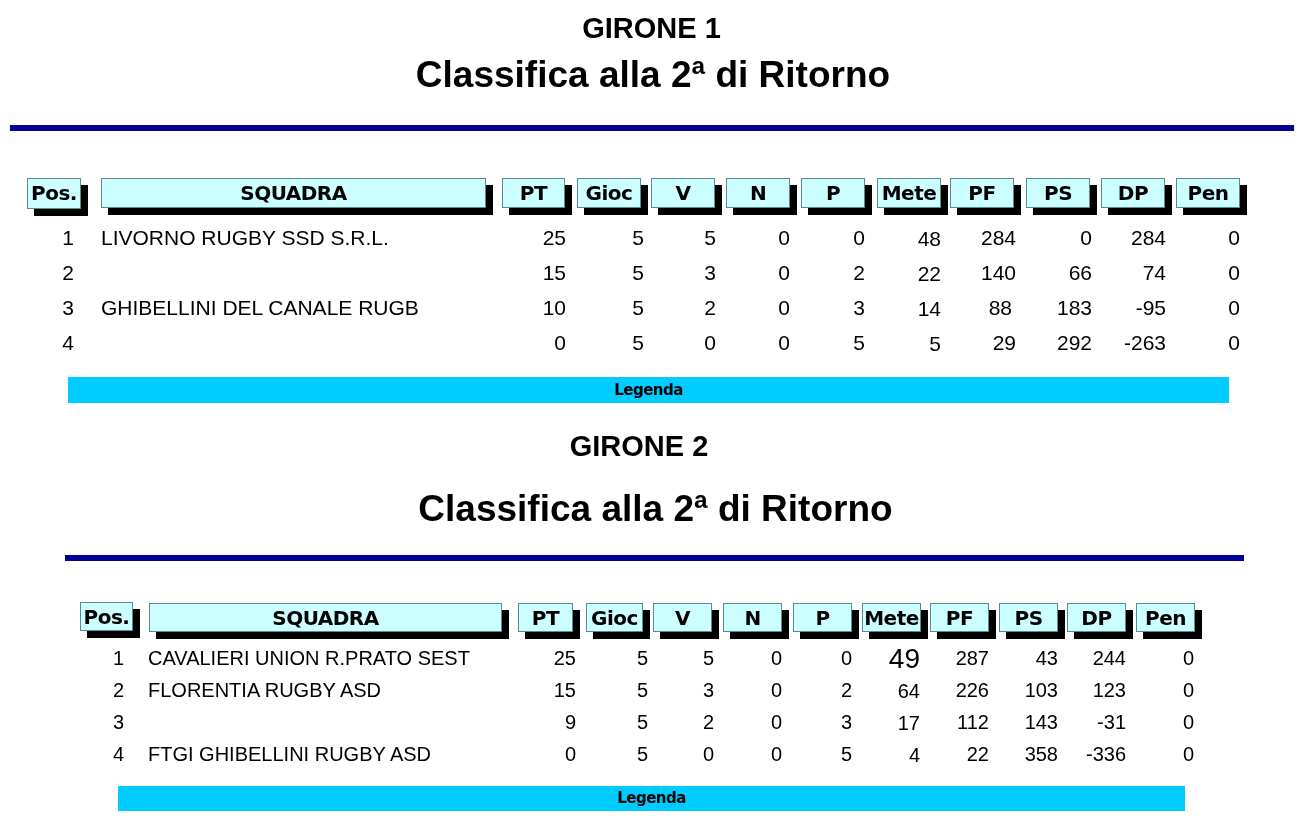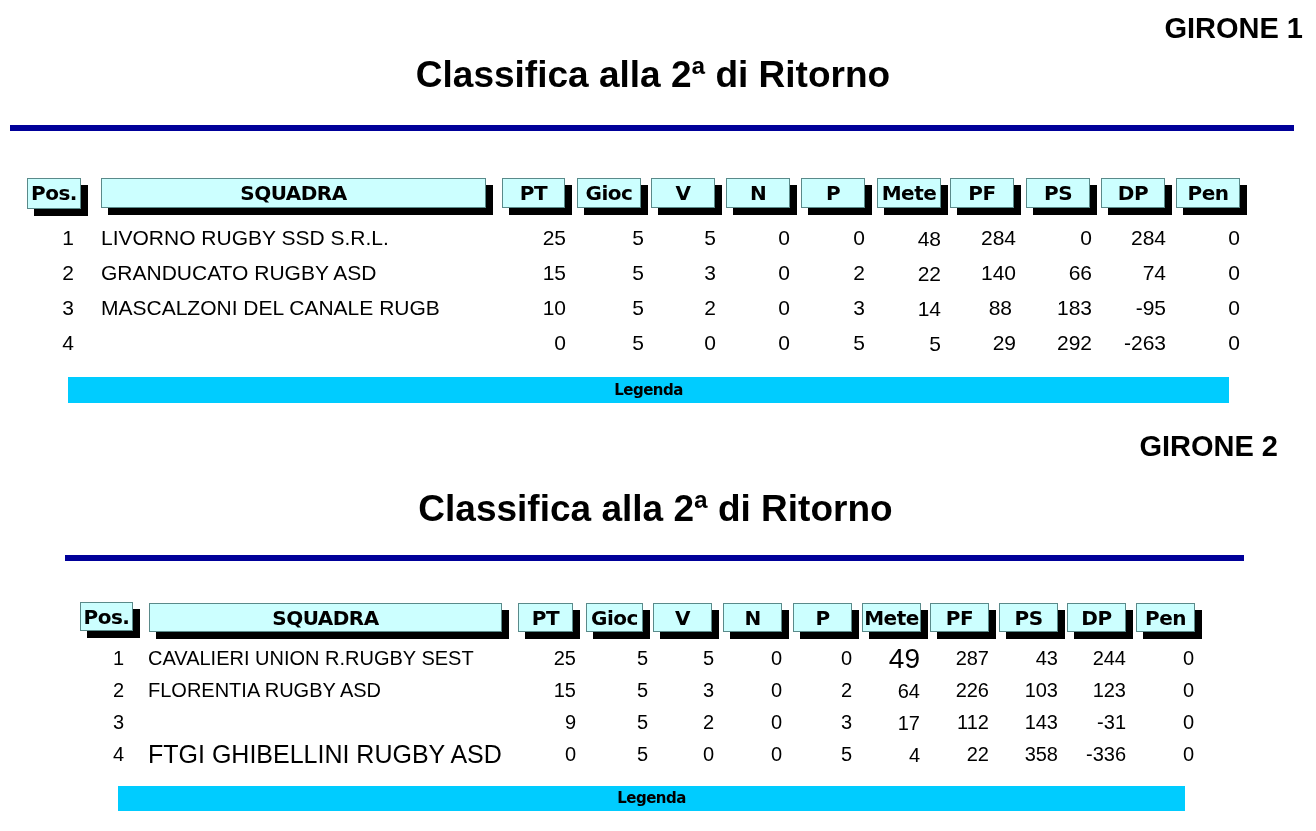--- a/index.html
+++ b/index.html
@@ -5,7 +5,7 @@
   html, body { margin: 0; padding: 0; background: #ffffff; }
   body { width: 1316px; height: 831px; position: relative; overflow: hidden;
          font-family: "Liberation Sans", sans-serif; color: #000; }
-  .girone { position: absolute; left: 0; width: 1303px; text-align: right;
+  .girone { position: absolute; left: 0; width: 1303px; text-align: center;
             font-weight: bold; font-size: 29px; line-height: 34px; }
   .ctitle { position: absolute; text-align: center; font-weight: bold;
             font-size: 37px; line-height: 42px; }

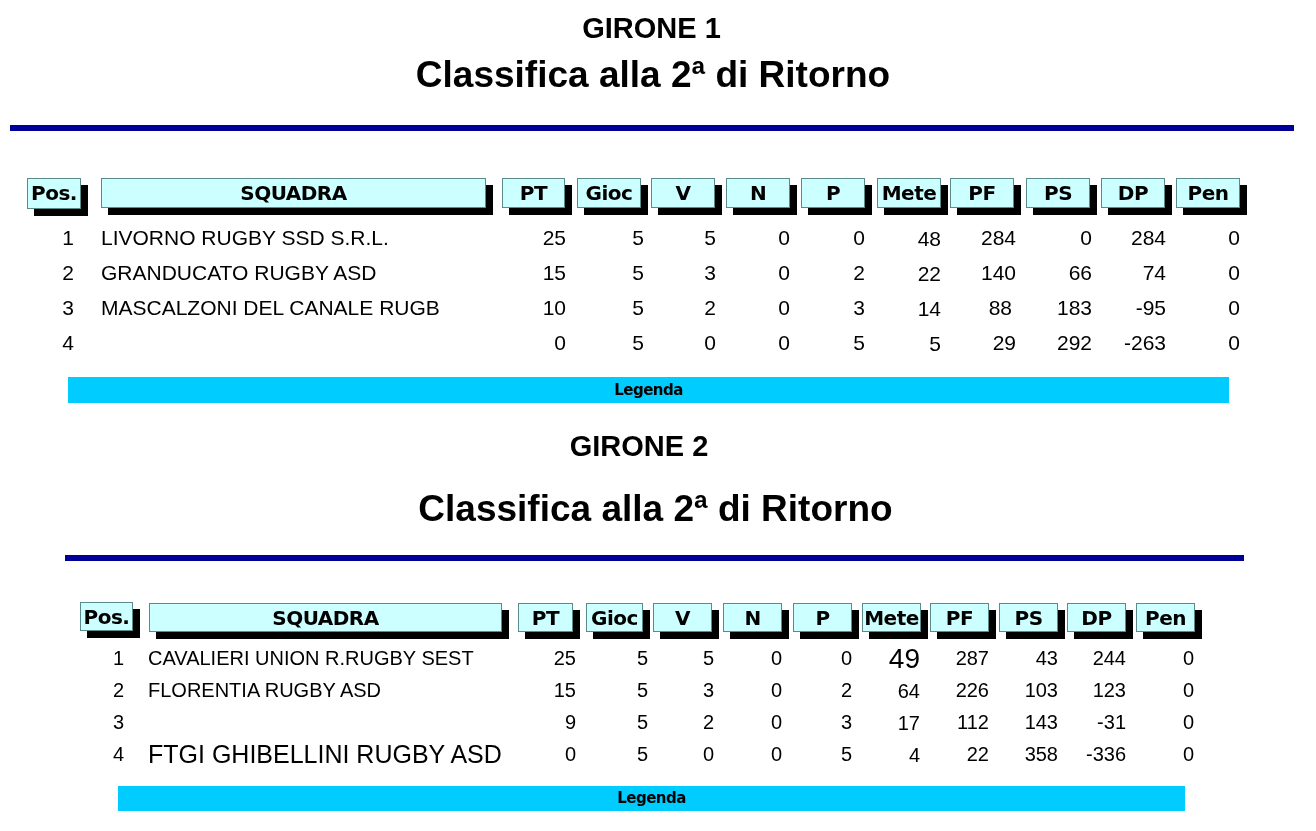--- a/index.html
+++ b/index.html
@@ -60,7 +60,6 @@
   </div>
   <div class="row" style="top:258px; left:0; width:1316px;">
     <span class="cell num" style="left:40px; width:34px;">2</span>
-    <span class="cell" style="left:101px;">GRANDUCATO RUGBY ASD</span>
     <span class="cell num" style="left:520px; width:46px;">15</span>
     <span class="cell num" style="left:600px; width:44px;">5</span>
     <span class="cell num" style="left:672px; width:44px;">3</span>

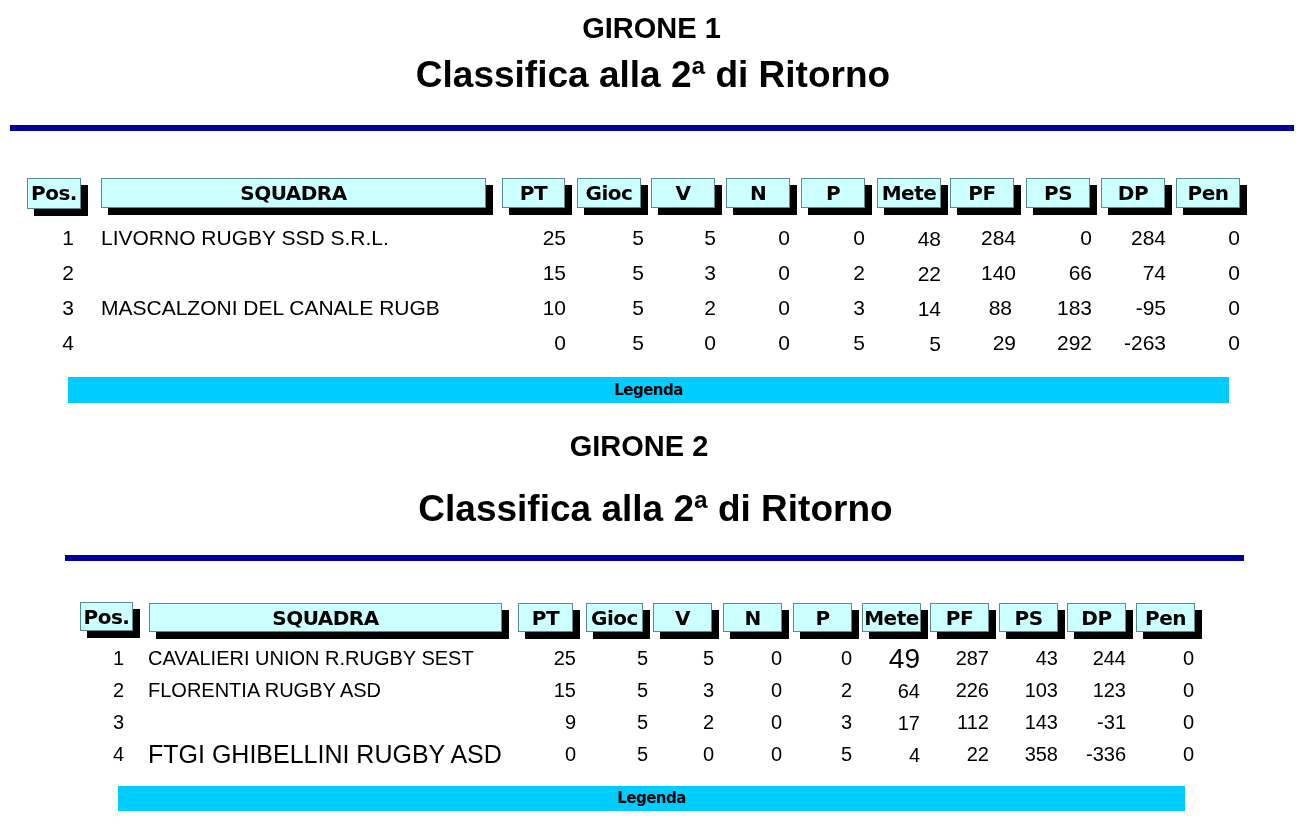--- a/index.html
+++ b/index.html
@@ -73,7 +73,7 @@
   </div>
   <div class="row" style="top:293px; left:0; width:1316px;">
     <span class="cell num" style="left:40px; width:34px;">3</span>
-    <span class="cell" style="left:101px;">MASCALZONI DEL CANALE RUGB</span>
+    <span class="cell" style="left:101px;">GHIBELLINI DEL CANALE RUGB</span>
     <span class="cell num" style="left:520px; width:46px;">10</span>
     <span class="cell num" style="left:600px; width:44px;">5</span>
     <span class="cell num" style="left:672px; width:44px;">2</span>

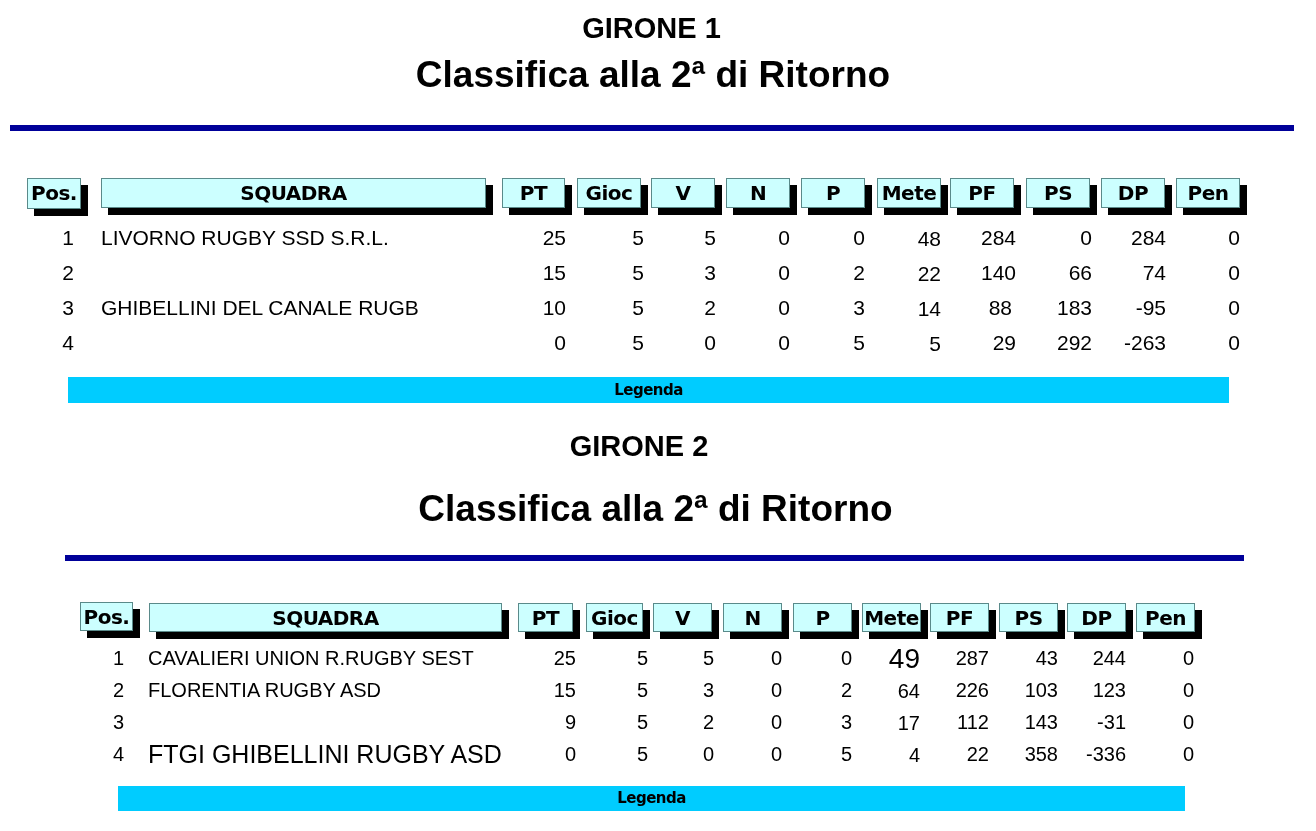--- a/index.html
+++ b/index.html
@@ -124,7 +124,7 @@
 
   <div class="row" style="top:643px; left:0; width:1316px;">
     <span class="cell num" style="left:90px; width:34px; font-size:20px;">1</span>
-    <span class="cell" style="left:148px; font-size:20px;">CAVALIERI UNION R.RUGBY SEST</span>
+    <span class="cell" style="left:148px; font-size:20px;">CAVALIERI UNION R.PRATO SEST</span>
     <span class="cell num" style="left:530px; width:46px; font-size:20px;">25</span>
     <span class="cell num" style="left:604px; width:44px; font-size:20px;">5</span>
     <span class="cell num" style="left:670px; width:44px; font-size:20px;">5</span>

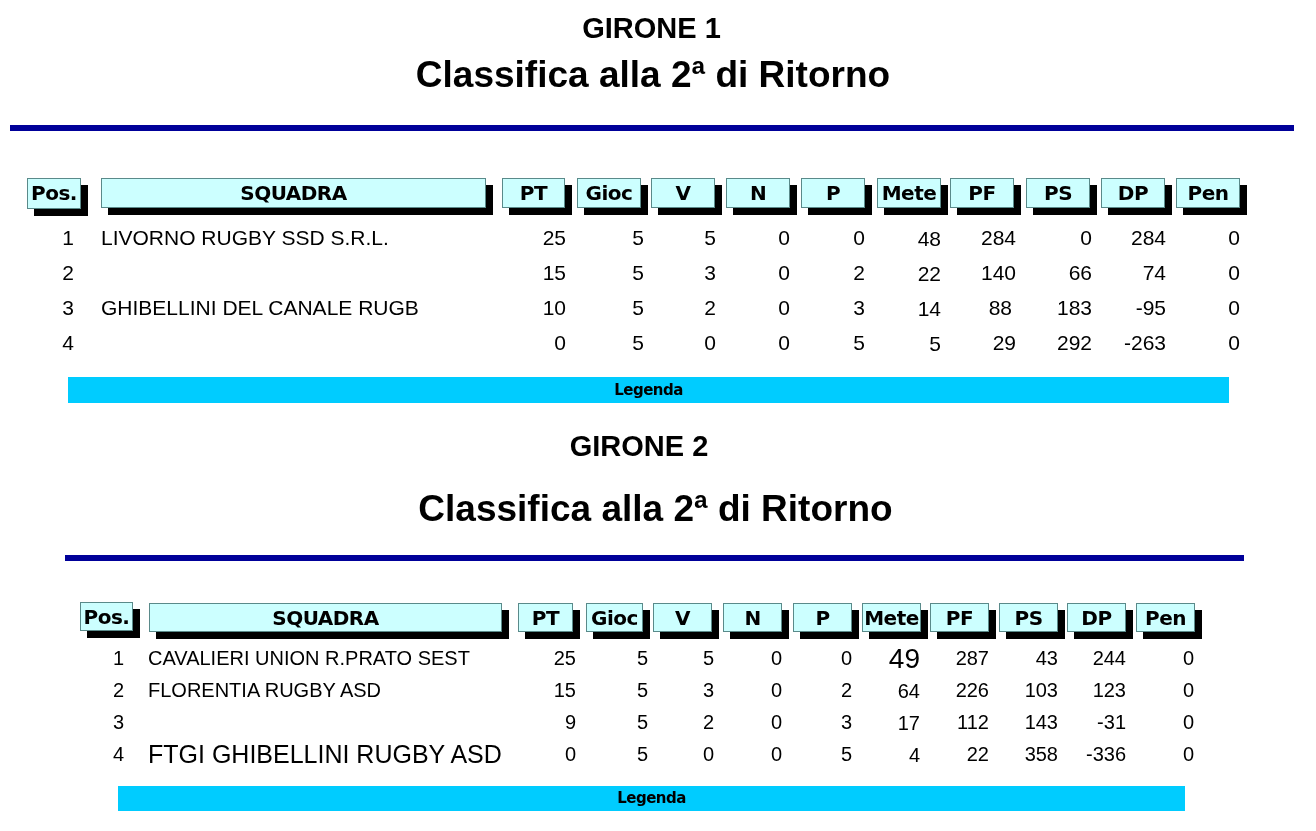--- a/index.html
+++ b/index.html
@@ -165,7 +165,7 @@
   </div>
   <div class="row" style="top:739px; left:0; width:1316px;">
     <span class="cell num" style="left:90px; width:34px; font-size:20px;">4</span>
-    <span class="cell" style="left:148px; font-size:25px;">FTGI GHIBELLINI RUGBY ASD</span>
+    <span class="cell" style="left:148px; font-size:20px;">FTGI GHIBELLINI RUGBY ASD</span>
     <span class="cell num" style="left:530px; width:46px; font-size:20px;">0</span>
     <span class="cell num" style="left:604px; width:44px; font-size:20px;">5</span>
     <span class="cell num" style="left:670px; width:44px; font-size:20px;">0</span>

